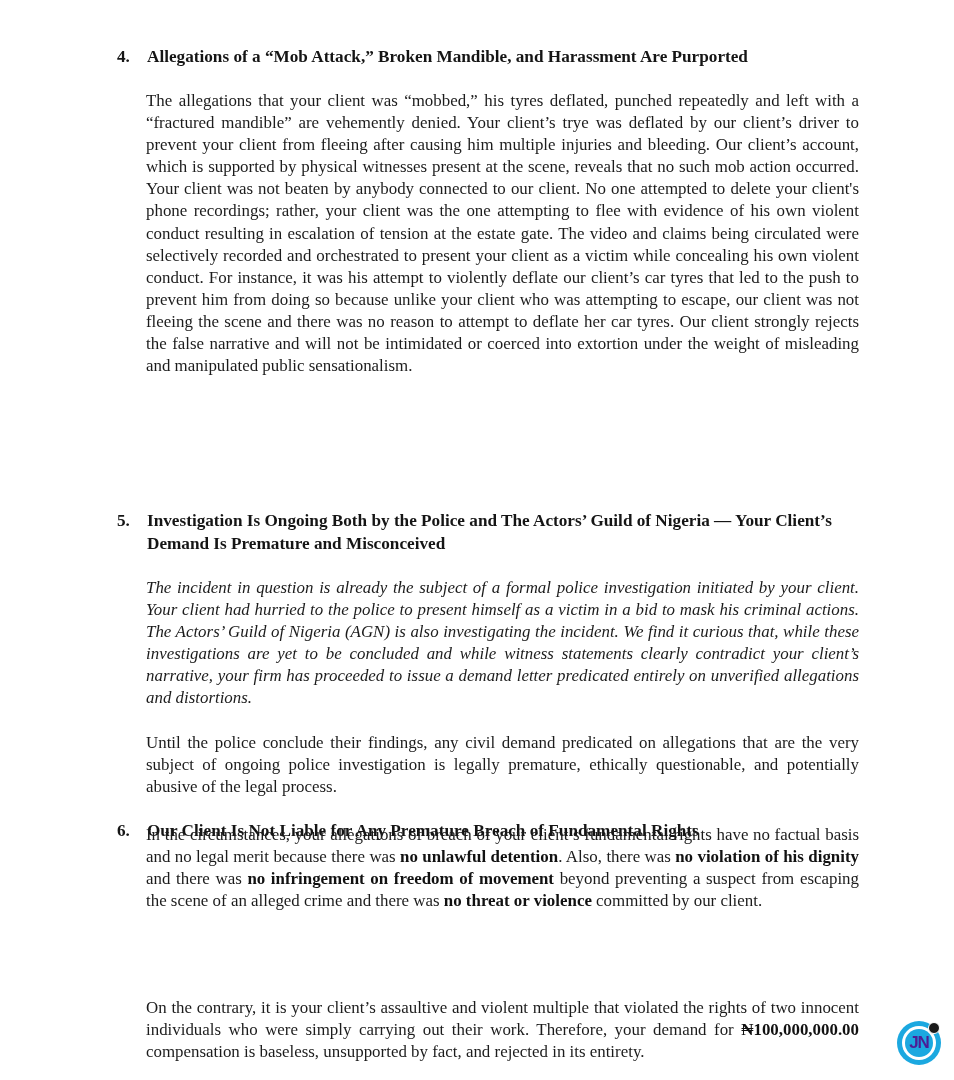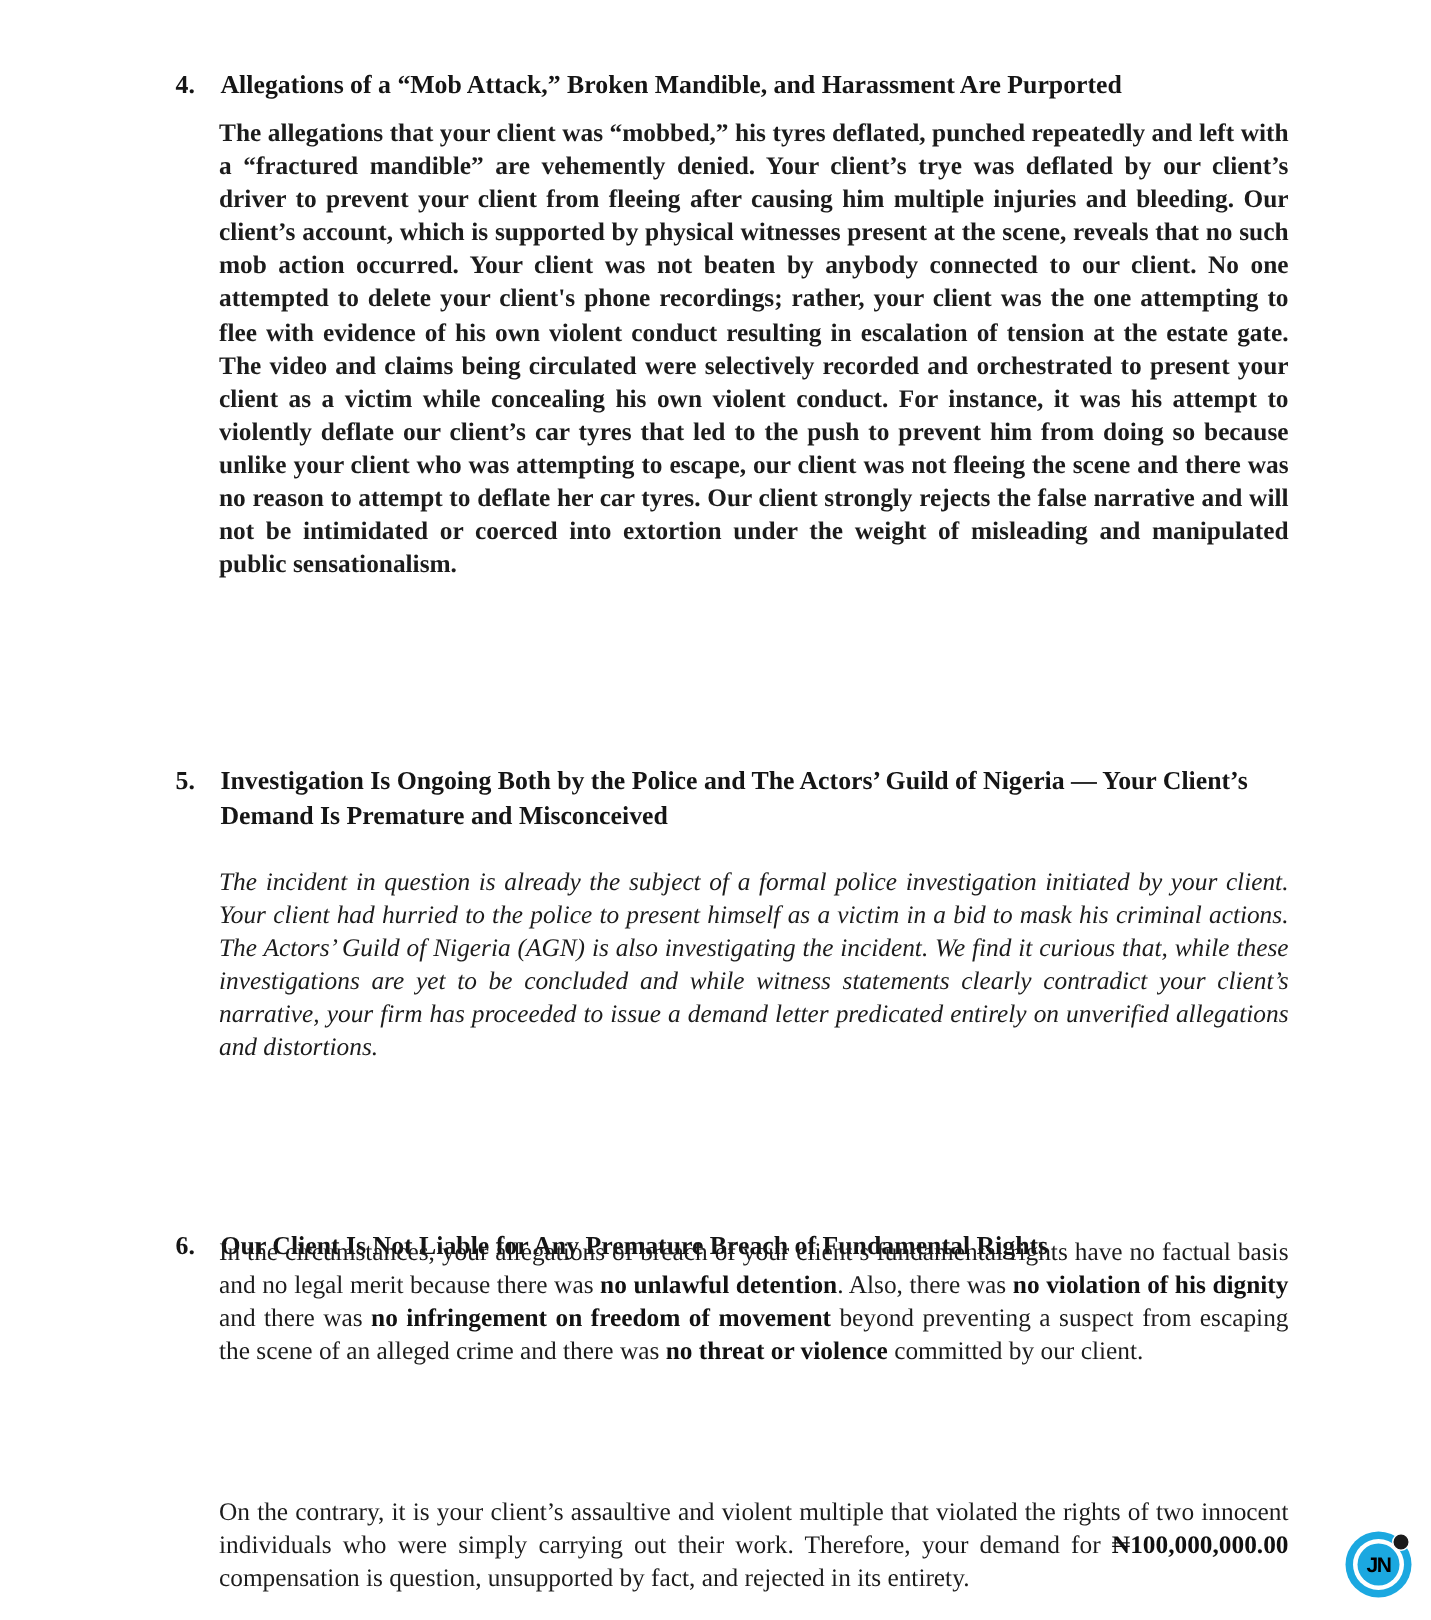--- a/index.html
+++ b/index.html
@@ -54,7 +54,7 @@
       color: #111;
     }
     #h4 { top: 46px; }
-    #p4a { top: 78px; font-weight: bold; }
+    #p4a { top: 90px; }
     #p4b { top: 422px; }
     #h5 { top: 510px; }
     #p5a { top: 577px; font-style: italic; }

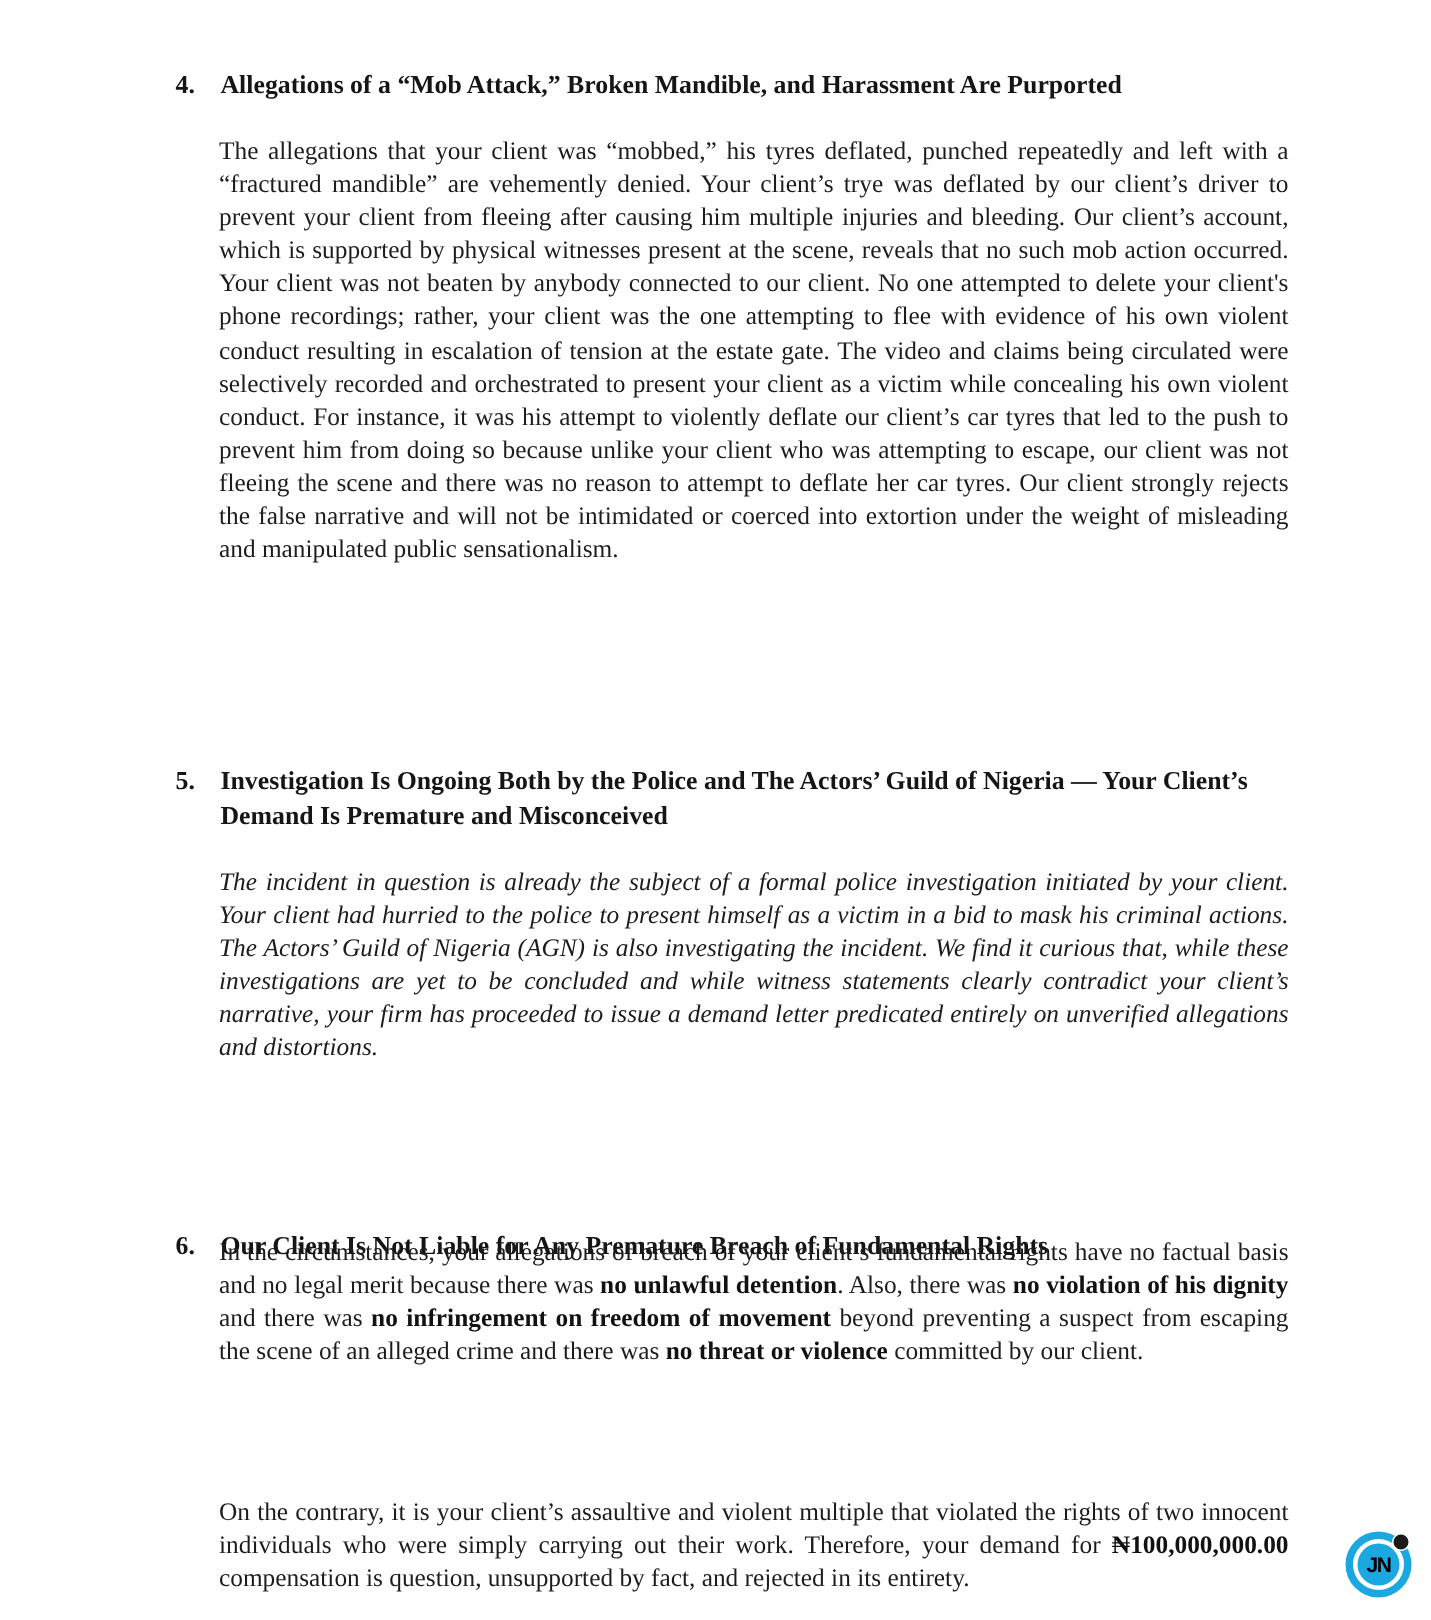--- a/index.html
+++ b/index.html
@@ -123,6 +123,7 @@
     <span class="htext">Investigation Is Ongoing Both by the Police and The Actors’ Guild of Nigeria — Your Client’s Demand Is Premature and Misconceived</span>
   </div>
   <p class="para" id="p5a">The incident in question is already the subject of a formal police investigation initiated by your client. Your client had hurried to the police to present himself as a victim in a bid to mask his criminal actions. The Actors’ Guild of Nigeria (AGN) is also investigating the incident. We find it curious that, while these investigations are yet to be concluded and while witness statements clearly contradict your client’s narrative, your firm has proceeded to issue a demand letter predicated entirely on unverified allegations and distortions.</p>
+  <p class="para" id="p5b">Until the police conclude their findings, any civil demand predicated on allegations that are the very subject of ongoing police investigation is legally premature, ethically questionable, and potentially abusive of the legal process.</p>
 
   <div class="heading" id="h6">
     <span class="num">6.</span>

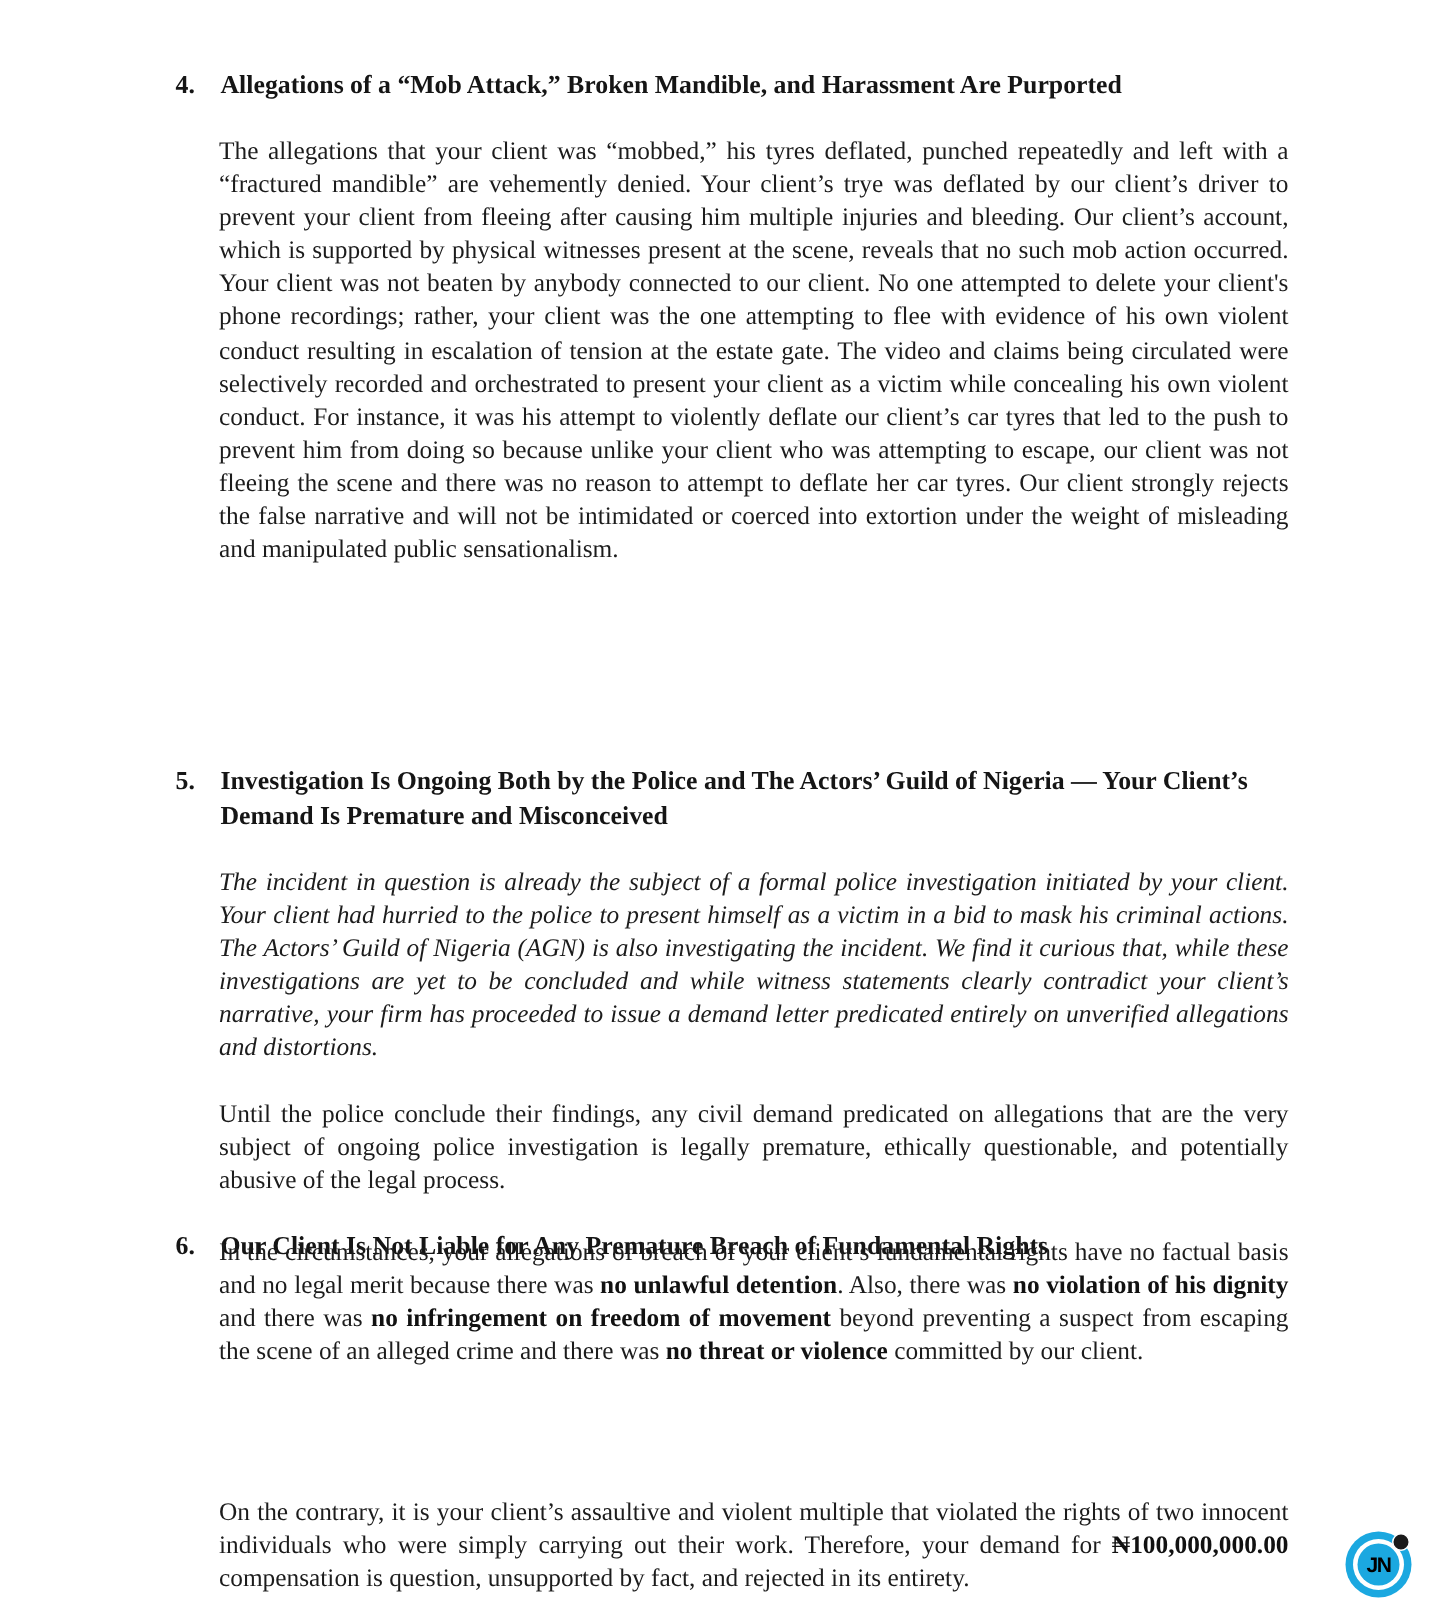--- a/index.html
+++ b/index.html
@@ -130,7 +130,7 @@
     <span class="htext">Our Client Is Not Liable for Any Premature Breach of Fundamental Rights</span>
   </div>
   <p class="para" id="p6a"><span>In the circumstances, your allegations of breach of your client’s fundamental rights have no factual basis and no legal merit because there was </span><b>no unlawful detention</b><span>. Also, there was </span><b>no violation of his dignity</b><span> and there was </span><b>no infringement on freedom of movement</b><span> beyond preventing a suspect from escaping the scene of an alleged crime and there was </span><b>no threat or violence</b><span> committed by our client.</span></p>
-  <p class="para" id="p6b"><span>On the contrary, it is your client’s assaultive and violent multiple that violated the rights of two innocent individuals who were simply carrying out their work. Therefore, your demand for </span><b>₦100,000,000.00</b><span> compensation is question, unsupported by fact, and rejected in its entirety.</span></p>
+  <p class="para" id="p6b"><span>On the contrary, it is your client’s assaultive and violent multiple that violated the rights of two innocent individuals who were simply carrying out their work. Therefore, your demand for </span><b>₦100,000,000.00</b><span> compensation is baseless, unsupported by fact, and rejected in its entirety.</span></p>
 
   <div class="watermark">
     <div class="ring"></div>

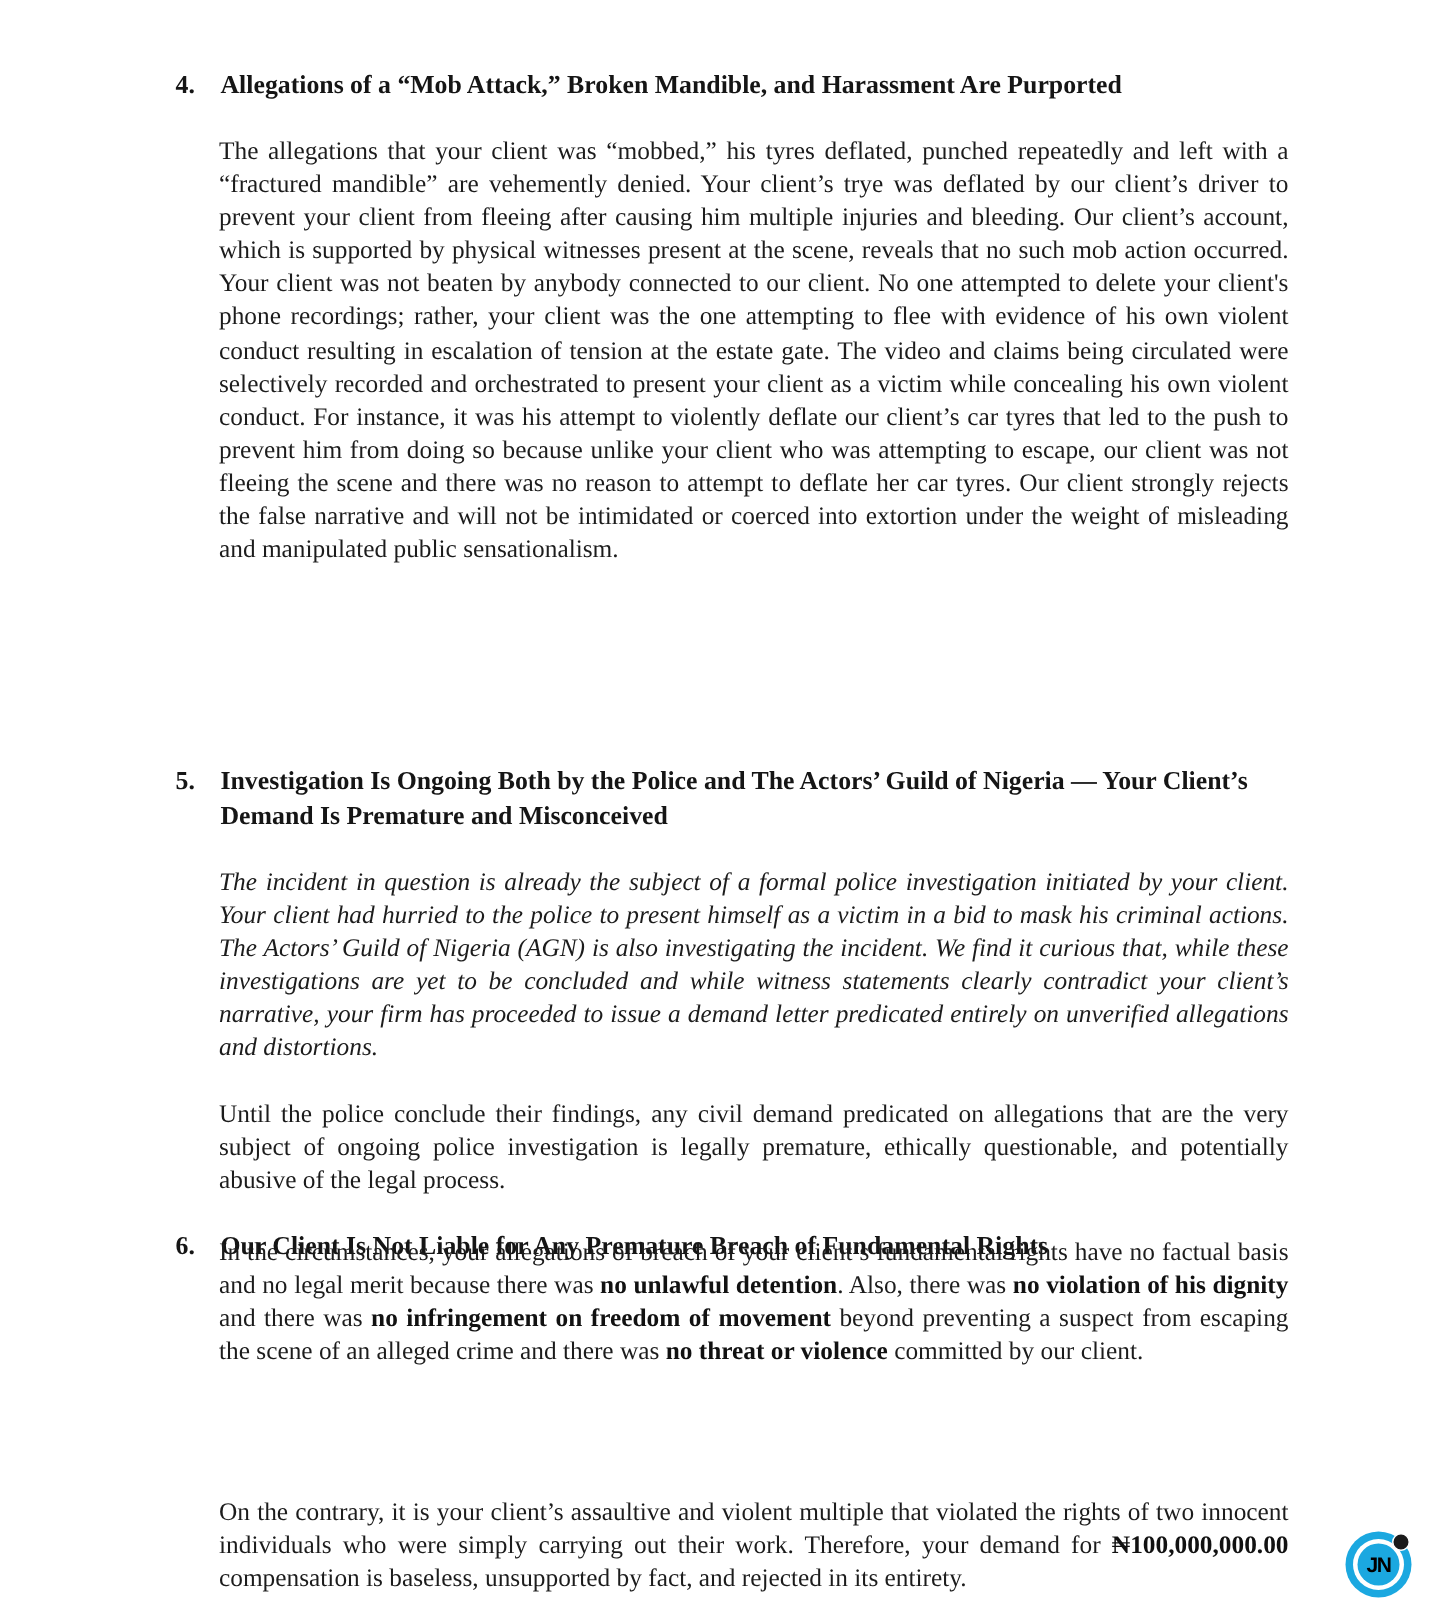--- a/index.html
+++ b/index.html
@@ -90,10 +90,10 @@
       width: 28px; height: 28px;
       border-radius: 50%;
       background: #1ba8e0;
-      color: #000000;
+      color: #4c1d95;
       font-family: "Liberation Sans", "DejaVu Sans", sans-serif;
       font-weight: bold;
-      font-size: 14px;
+      font-size: 17px;
       line-height: 28px;
       text-align: center;
       letter-spacing: -1px;

